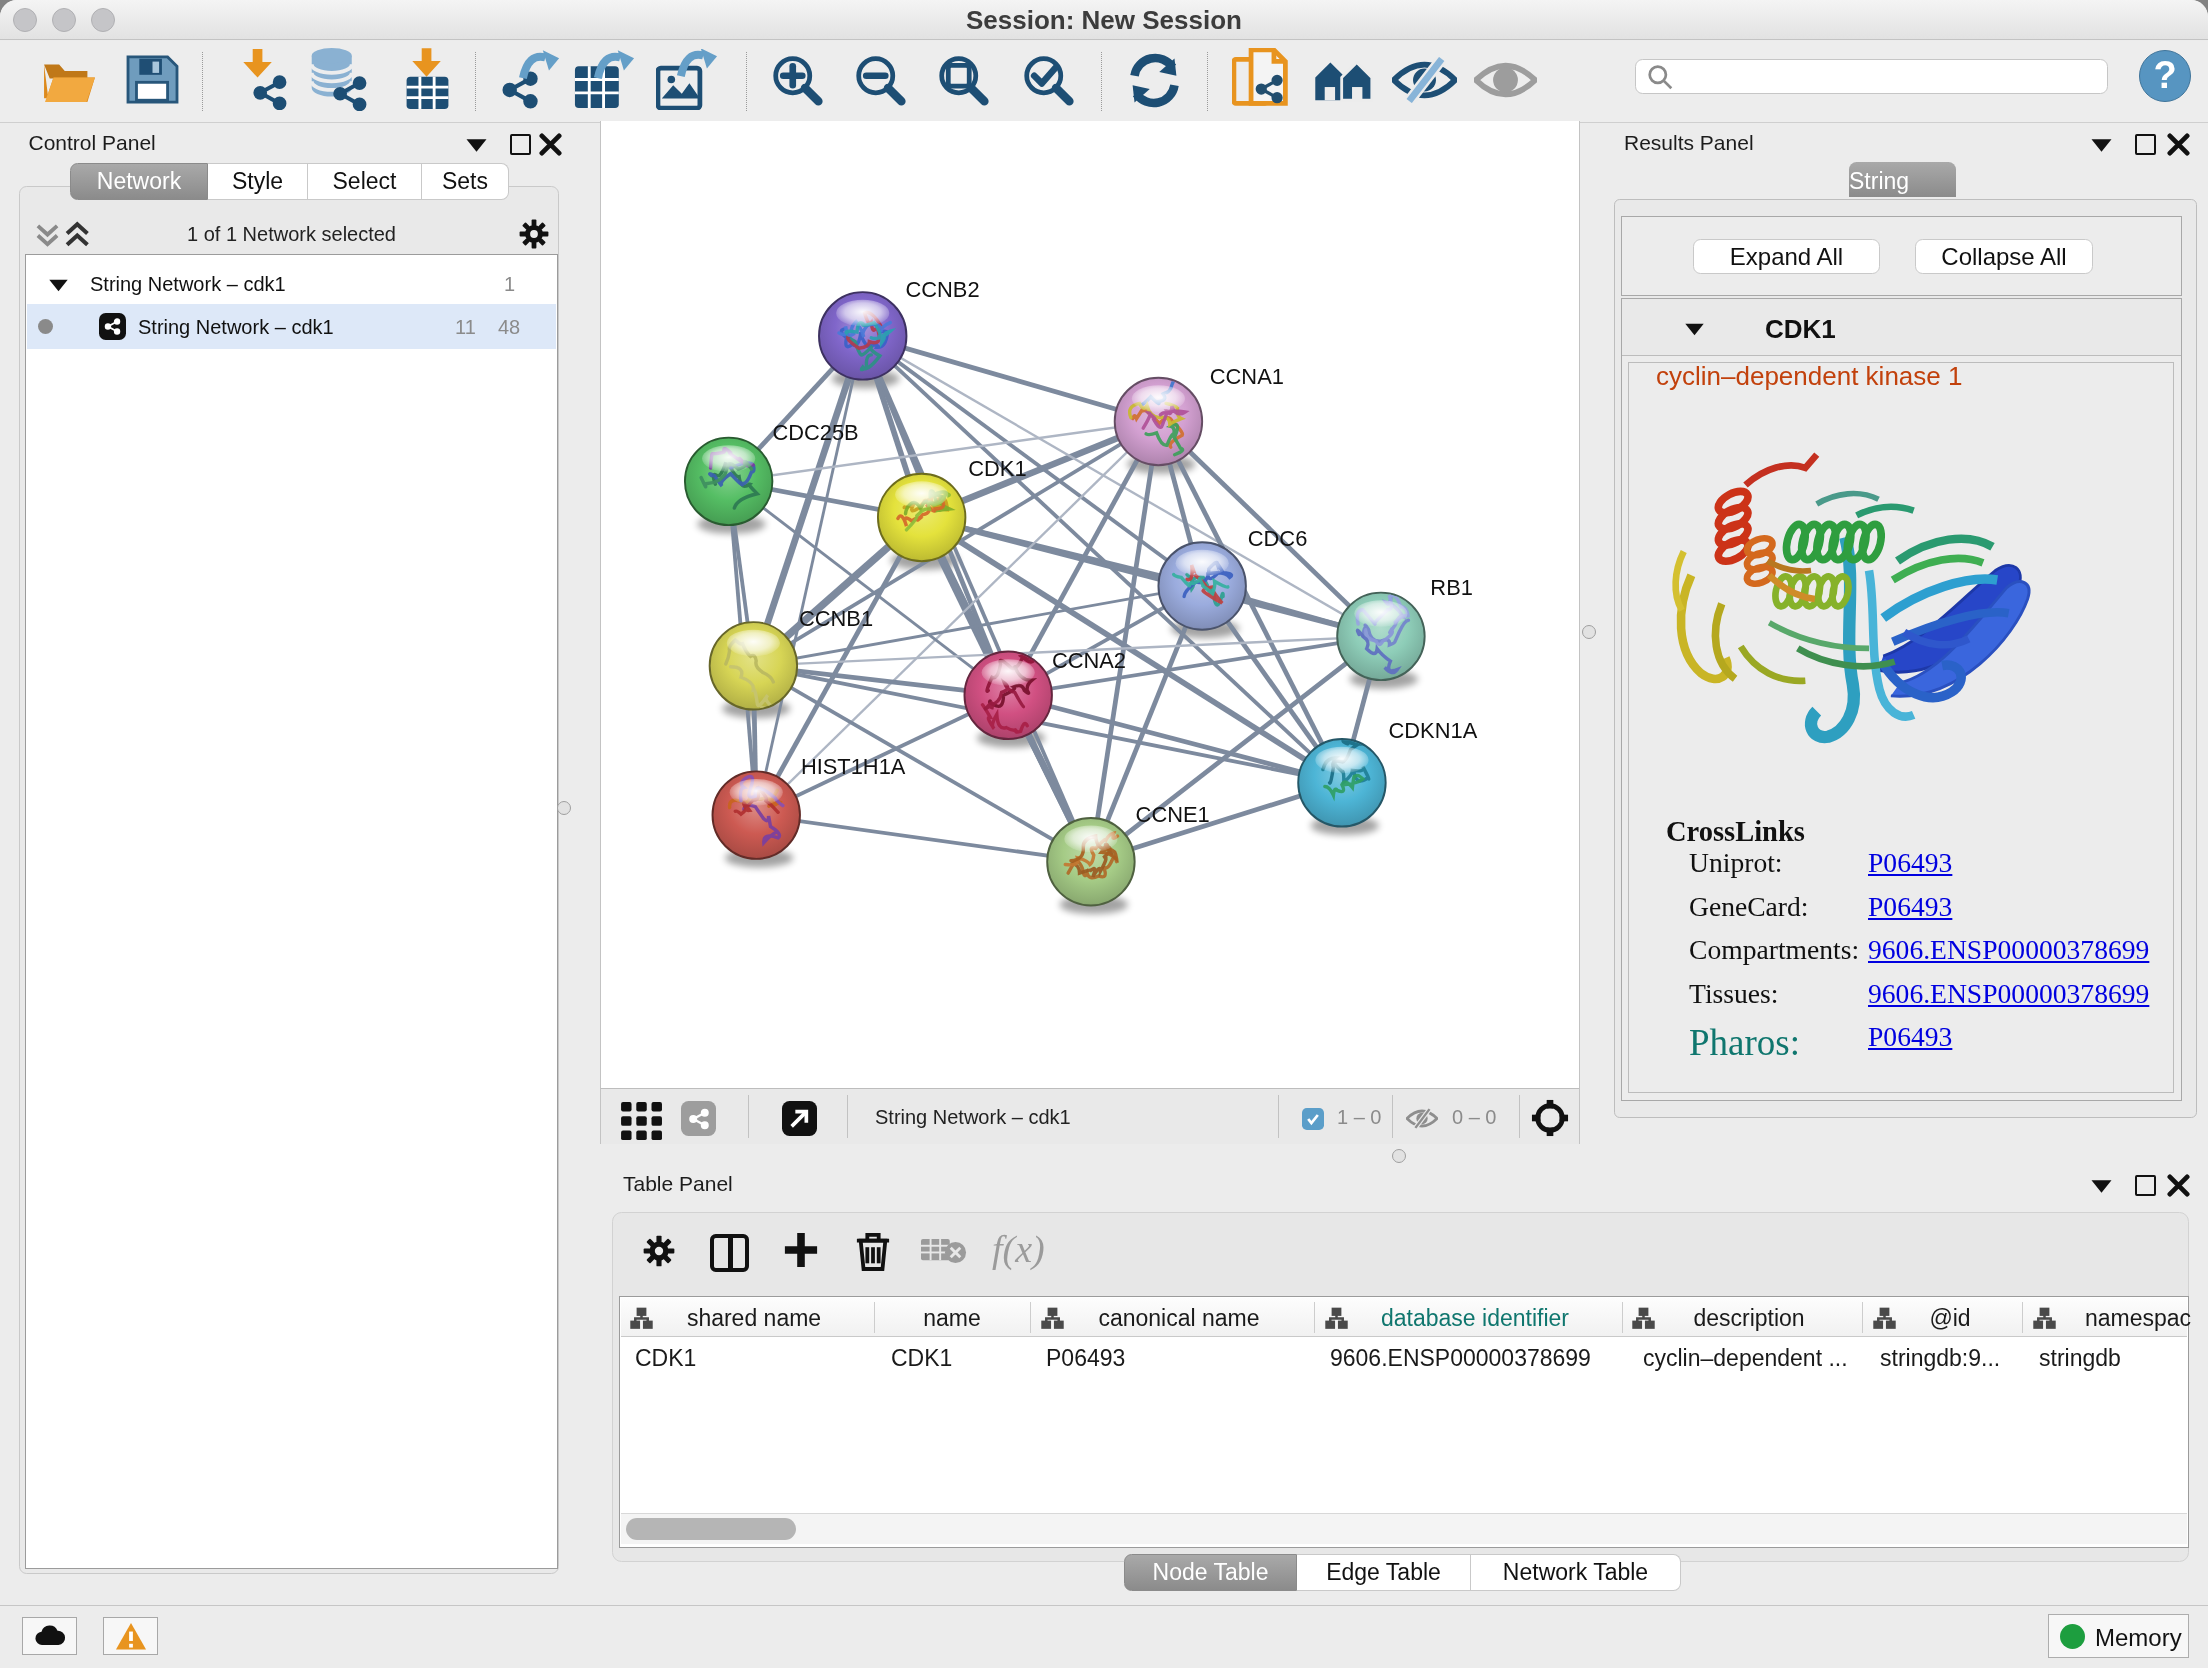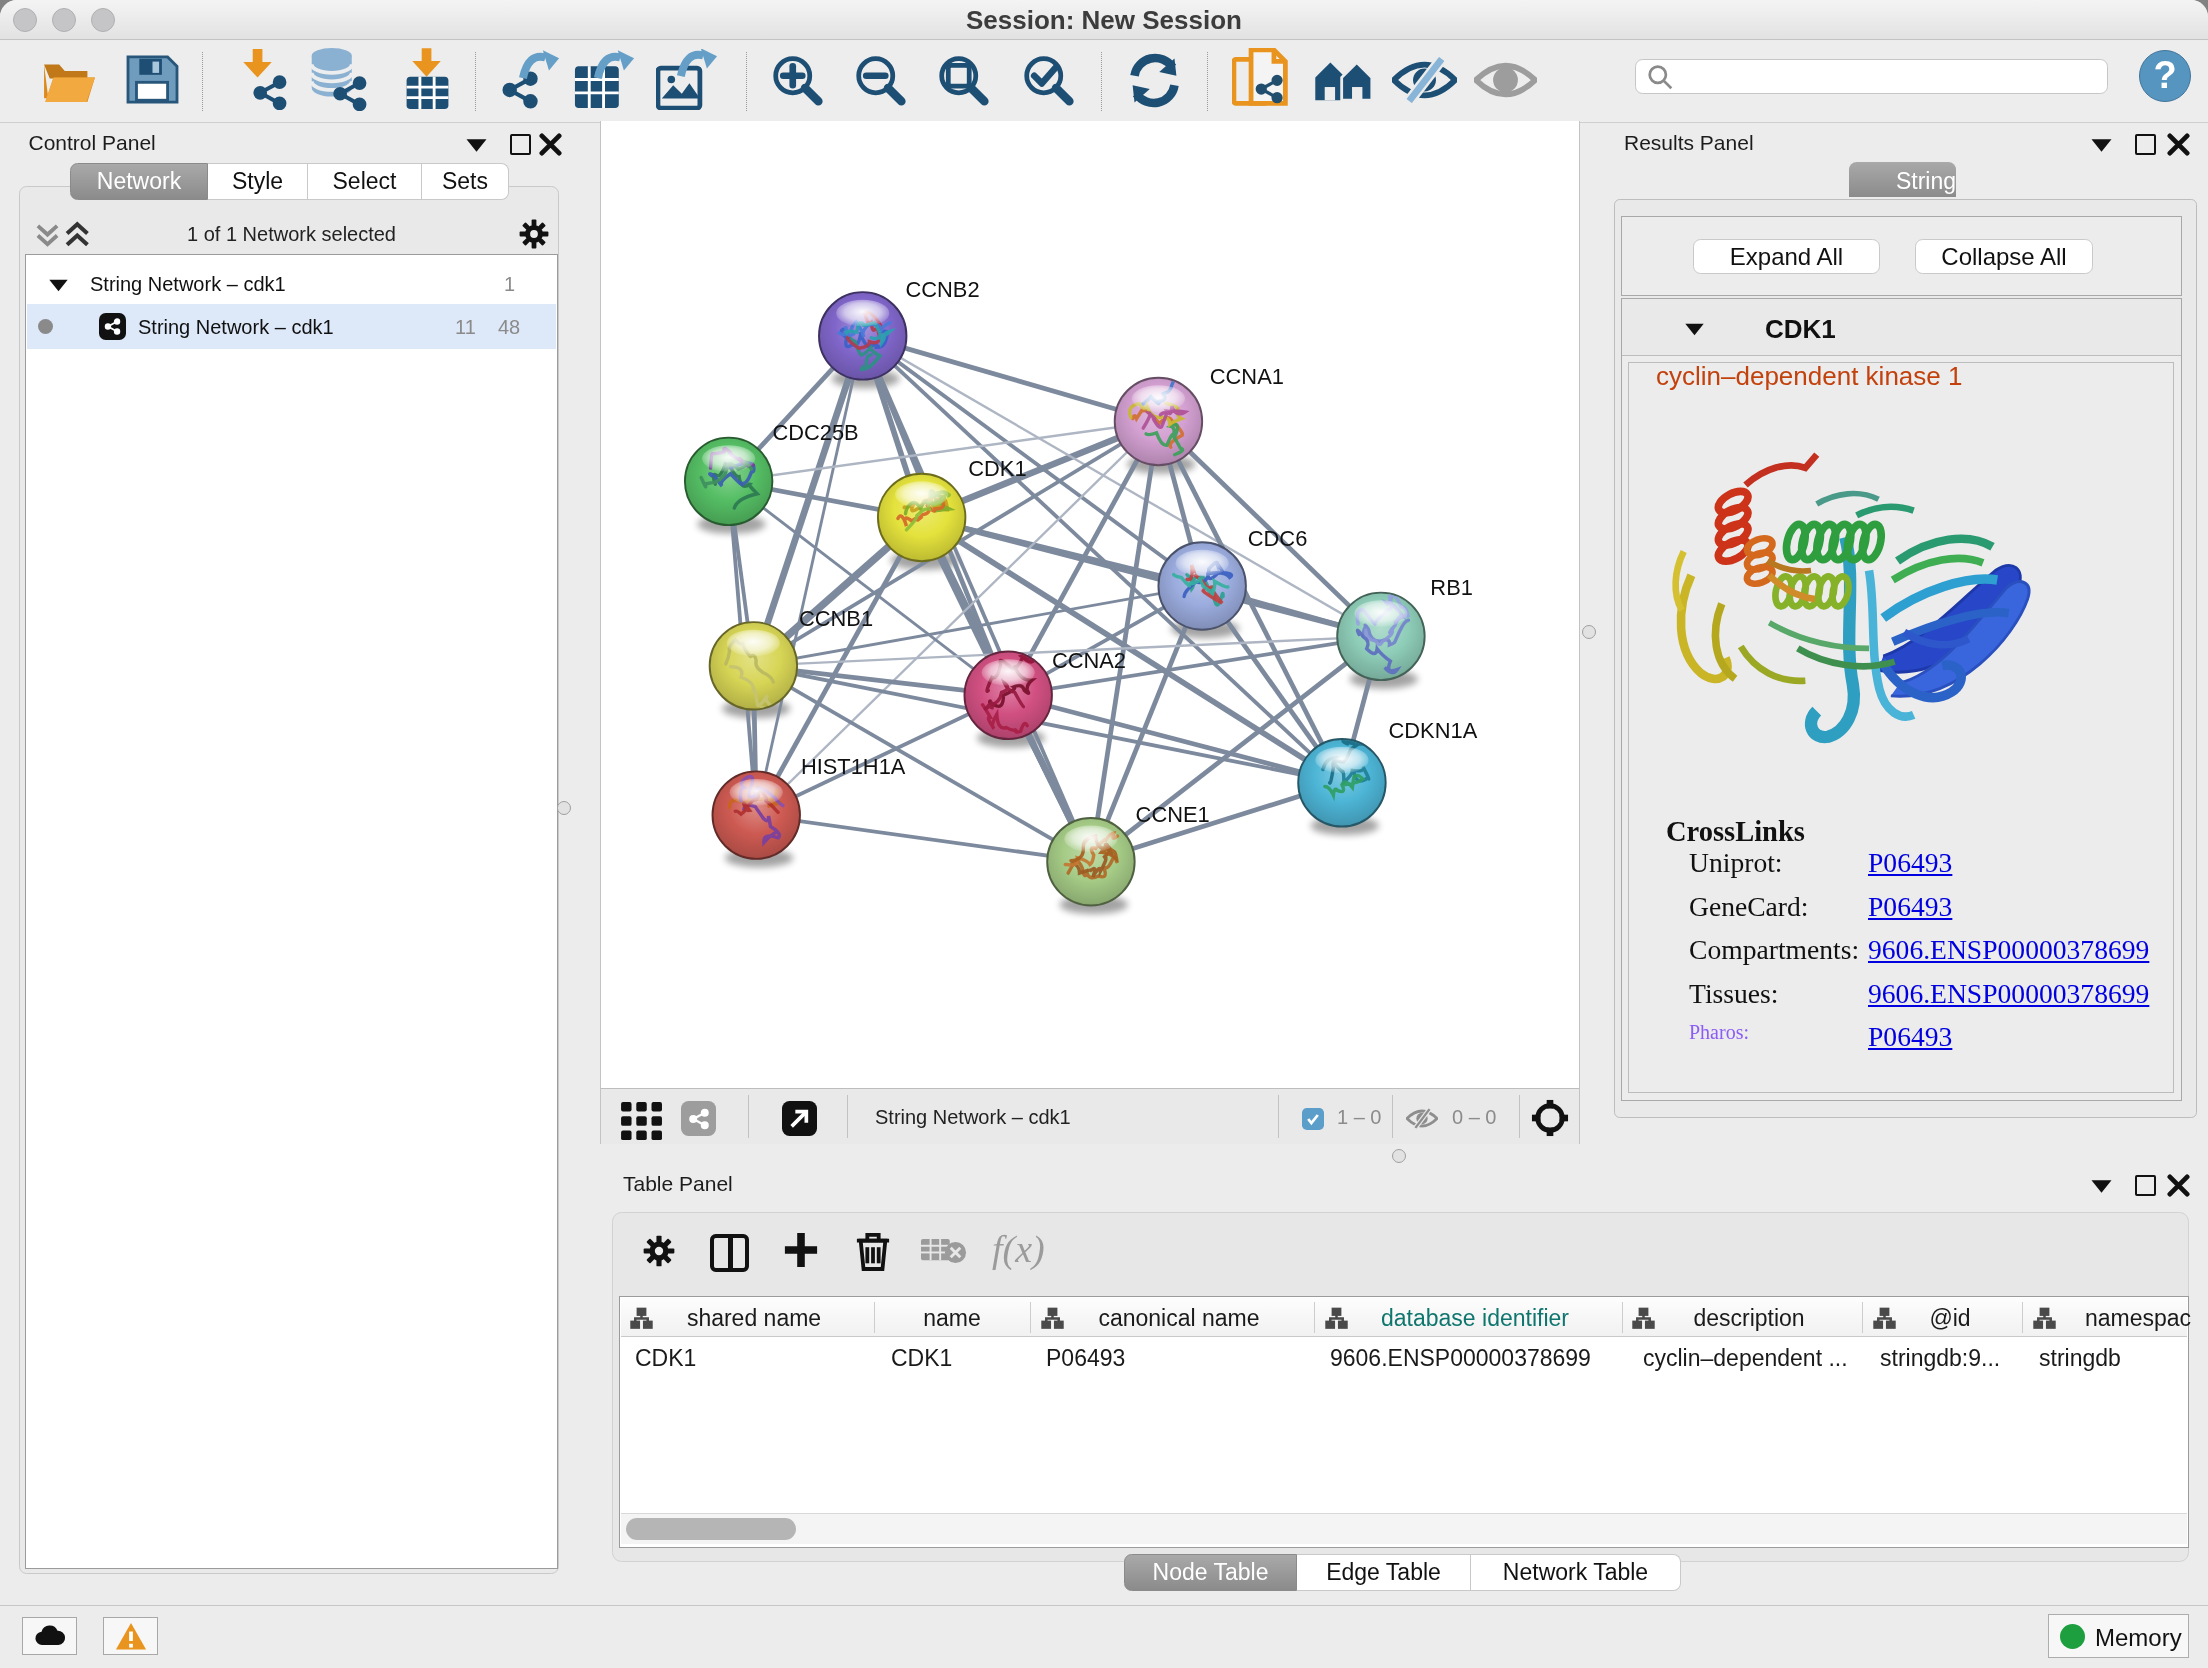--- a/index.html
+++ b/index.html
@@ -612,7 +612,7 @@
     <svg class="abs" style="left:2167px;top:133px" width="23" height="23" viewBox="0 0 24 24">
       <path d="M3 3 L21 21 M21 3 L3 21" stroke="#111" stroke-width="5" stroke-linecap="round"></path>
     </svg>
-    <div class="abs" style="left:1849px;top:162px;width:107px;height:35px;background:linear-gradient(#a9a9a9,#8b8b8b);border-radius:7.6px 7.6px 0 0;color:#fff;font-size:23px;text-align:right;line-height:38px">String</div>
+    <div class="abs" style="left:1849px;top:162px;width:107px;height:35px;background:linear-gradient(#a9a9a9,#8b8b8b);border-radius:7.6px 7.6px 0 0;color:#fff;font-size:23px;text-align:left;line-height:38px">String</div>
     <div class="abs" style="left:1614px;top:199px;width:583px;height:919px;background:#e9e9e9;border:1px solid #bdbdbd;border-radius:5.7px"></div>
     <div class="abs" style="left:1621px;top:216px;width:561px;height:80px;background:#ececec;border:1px solid #a8a8a8"></div>
     <div class="abs" style="left:1693px;top:239px;width:187px;height:35px;background:#fff;border:1px solid #c9c9c9;border-radius:7.6px;font-size:24px;text-align:center;line-height:33px;color:#111">Expand All</div>

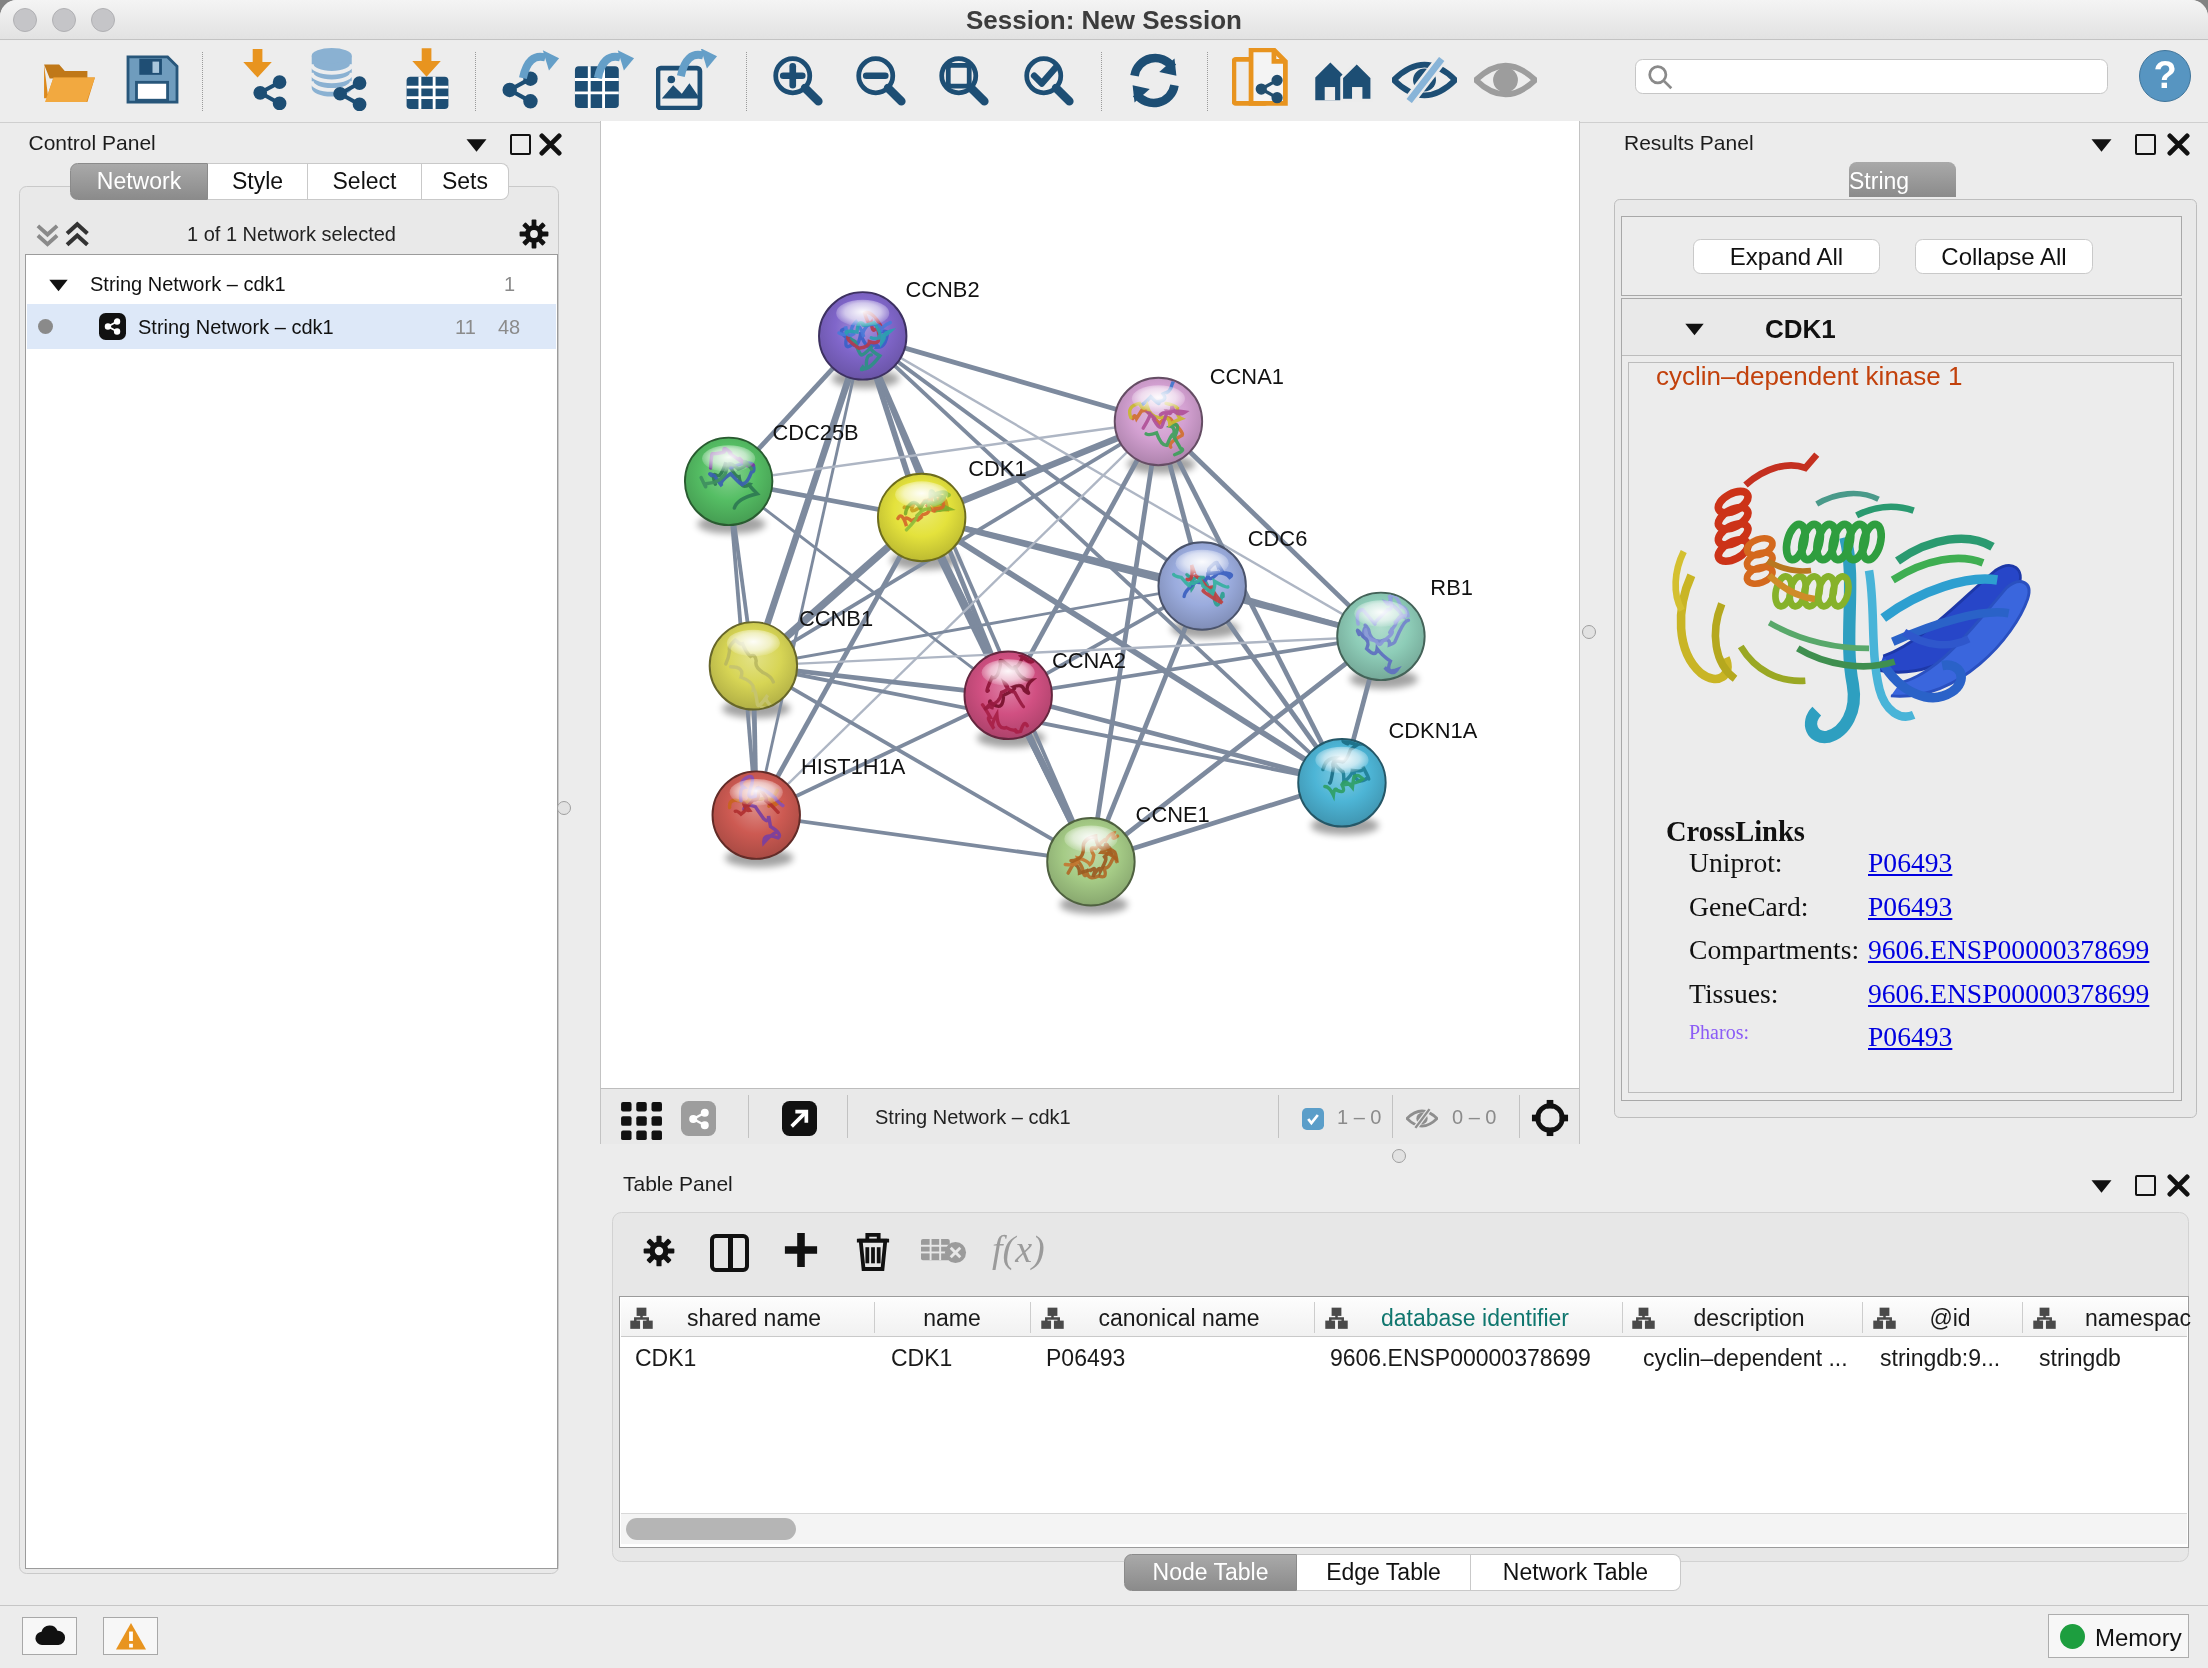--- a/index.html
+++ b/index.html
@@ -675,7 +675,7 @@
     <div class="abs" style="left:1868px;top:934px;font-family:'Liberation Serif',serif;font-size:27.6px;color:#0000e0;text-decoration:underline">9606.ENSP00000378699</div>
     <div class="abs" style="left:1689px;top:978px;font-family:'Liberation Serif',serif;font-size:27.6px;color:#111">Tissues:</div>
     <div class="abs" style="left:1868px;top:978px;font-family:'Liberation Serif',serif;font-size:27.6px;color:#0000e0;text-decoration:underline">9606.ENSP00000378699</div>
-    <div class="abs" style="left:1689px;top:1021px;font-family:'Liberation Serif',serif;font-size:20px;color:#8b5cf6">Pharos:</div>
+    <div class="abs" style="left:1689px;top:1021px;font-family:'Liberation Serif',serif;font-size:37px;color:#0f766e">Pharos:</div>
     <div class="abs" style="left:1868px;top:1021px;font-family:'Liberation Serif',serif;font-size:27.6px;color:#0000e0;text-decoration:underline">P06493</div>
     <div class="abs ptitle" style="left:623px;top:1172px">Table Panel</div>
     <div class="abs" style="left:2089px;top:1174px"><svg width="25" height="25" viewBox="0 0 20 20">

